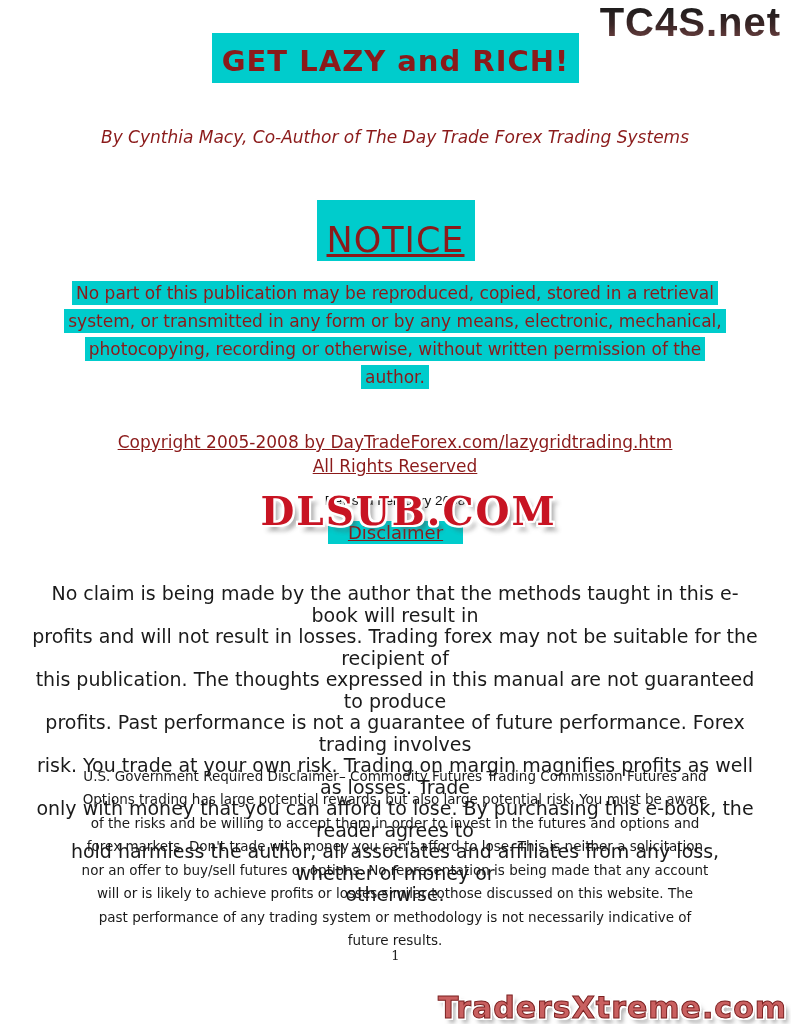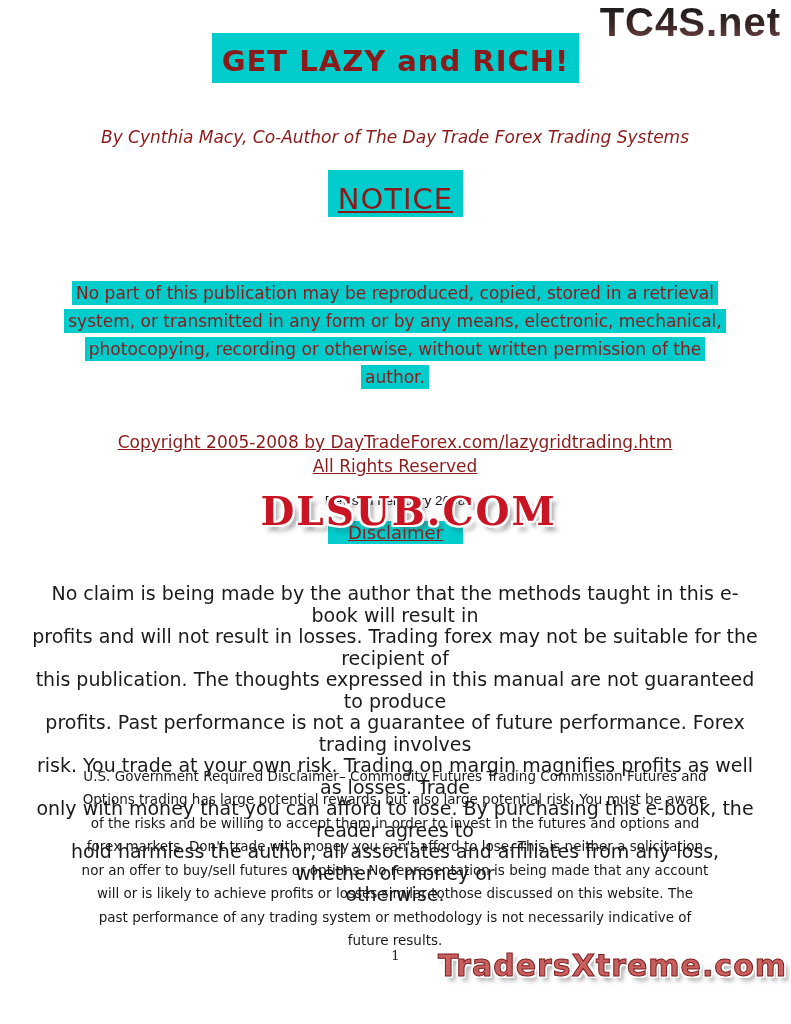--- a/index.html
+++ b/index.html
@@ -33,8 +33,8 @@
 
   .notice-row{position:absolute;top:170px;left:0;width:100%;text-align:center;}
   .notice-row .hl{
-    display:inline-block;padding:12px 10px 1px 10px;
-    font-size:29px;text-decoration:underline;letter-spacing:1px;
+    display:inline-block;padding:20px 10px 1px 10px;
+    font-size:35px;text-decoration:underline;letter-spacing:1px;margin-top:30px;
   }
 
   .notice-para{

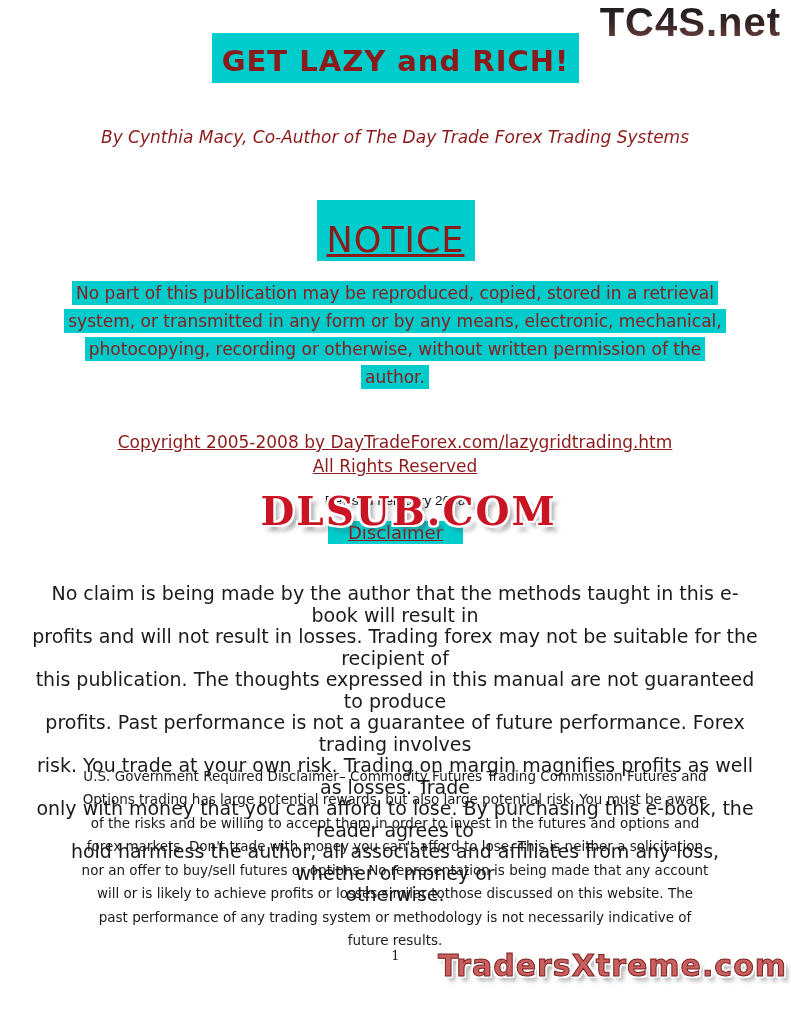--- a/index.html
+++ b/index.html
@@ -93,7 +93,7 @@
   }
 
   .bottom-logo{
-    position:absolute;top:948px;right:4px;
+    position:absolute;top:990px;right:4px;
     font-family:"DejaVu Sans",sans-serif;font-weight:bold;
     font-size:30px;letter-spacing:1px;color:#c96060;
     -webkit-text-stroke:1px #7b2020;

